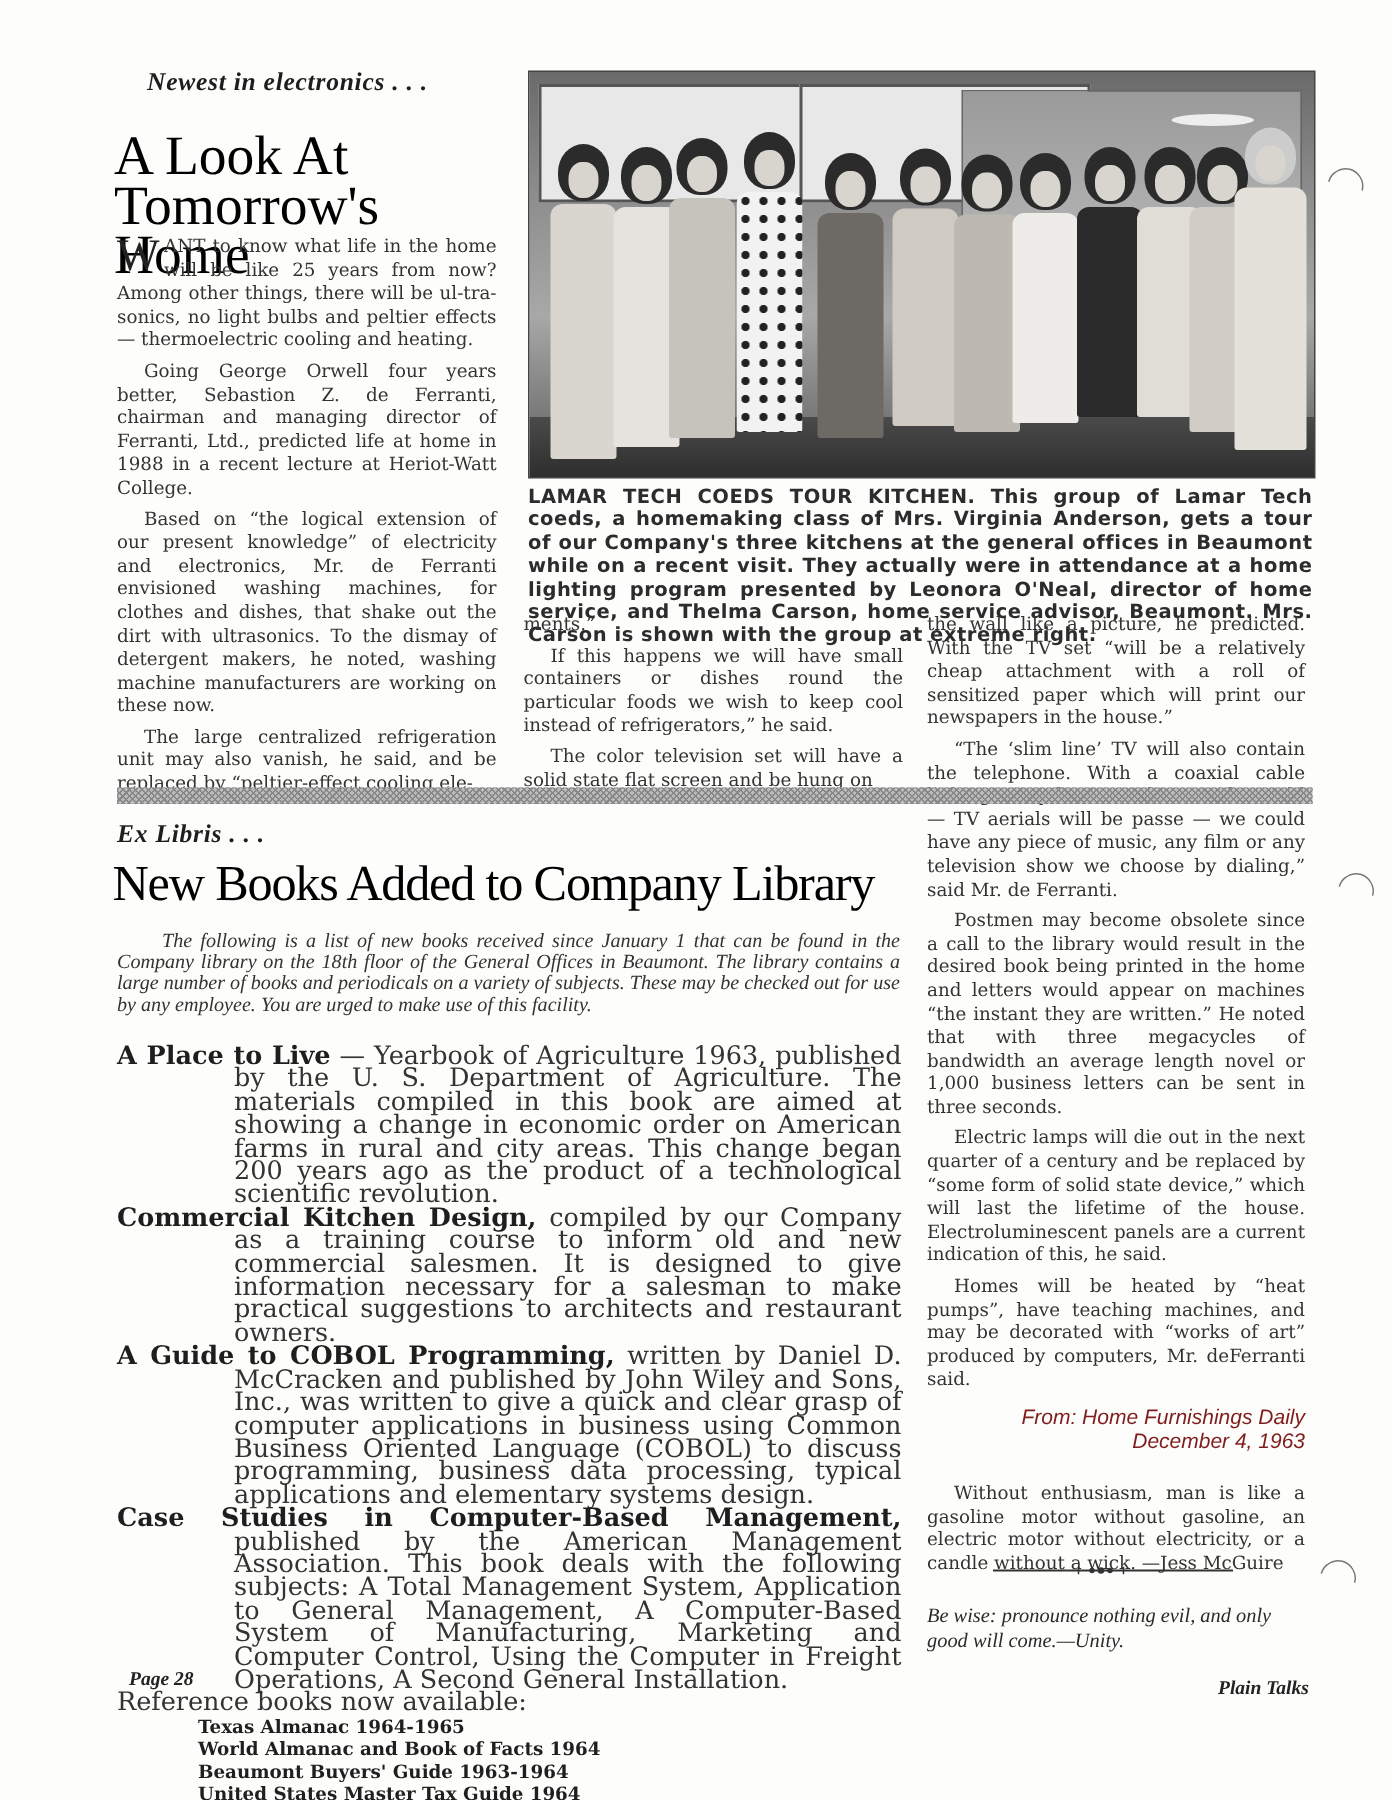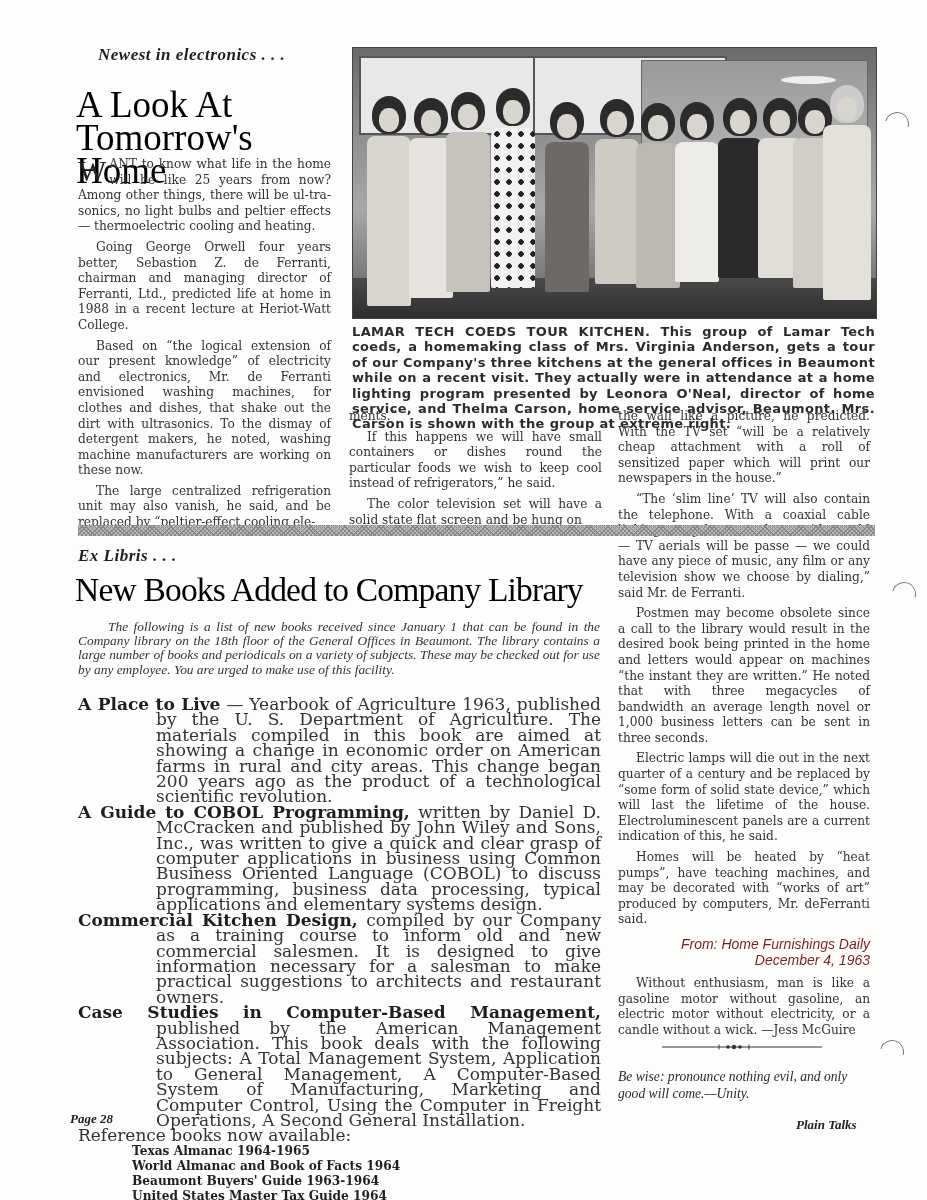--- a/index.html
+++ b/index.html
@@ -215,8 +215,8 @@
 
 <div class="abs" style="left:78px;top:697px;width:523px;">
   <p class="book"><b>A Place to Live</b><span> — Yearbook of Agriculture 1963, published by the U. S. Department of Agriculture. The materials compiled in this book are aimed at showing a change in economic order on American farms in rural and city areas. This change began 200 years ago as the product of a technological scientific revolution.</span></p>
+  <p class="book"><b>Commercial Kitchen Design,</b><span> compiled by our Company as a training course to inform old and new commercial salesmen. It is designed to give information necessary for a salesman to make practical suggestions to architects and restaurant owners.</span></p>
   <p class="book"><b>A Guide to COBOL Programming,</b><span> written by Daniel D. McCracken and published by John Wiley and Sons, Inc., was written to give a quick and clear grasp of computer applications in business using Common Business Oriented Language (COBOL) to discuss programming, business data processing, typical applications and elementary systems design.</span></p>
-  <p class="book"><b>Commercial Kitchen Design,</b><span> compiled by our Company as a training course to inform old and new commercial salesmen. It is designed to give information necessary for a salesman to make practical suggestions to architects and restaurant owners.</span></p>
   <p class="book"><b>Case Studies in Computer-Based Management,</b><span> published by the American Management Association. This book deals with the following subjects: A Total Management System, Application to General Management, A Computer-Based System of Manufacturing, Marketing and Computer Control, Using the Computer in Freight Operations, A Second General Installation.</span></p>
   <div class="book" style="padding-left:0;text-indent:0;">Reference books now available:</div>
   <div class="ref-line">Texas Almanac 1964-1965</div>

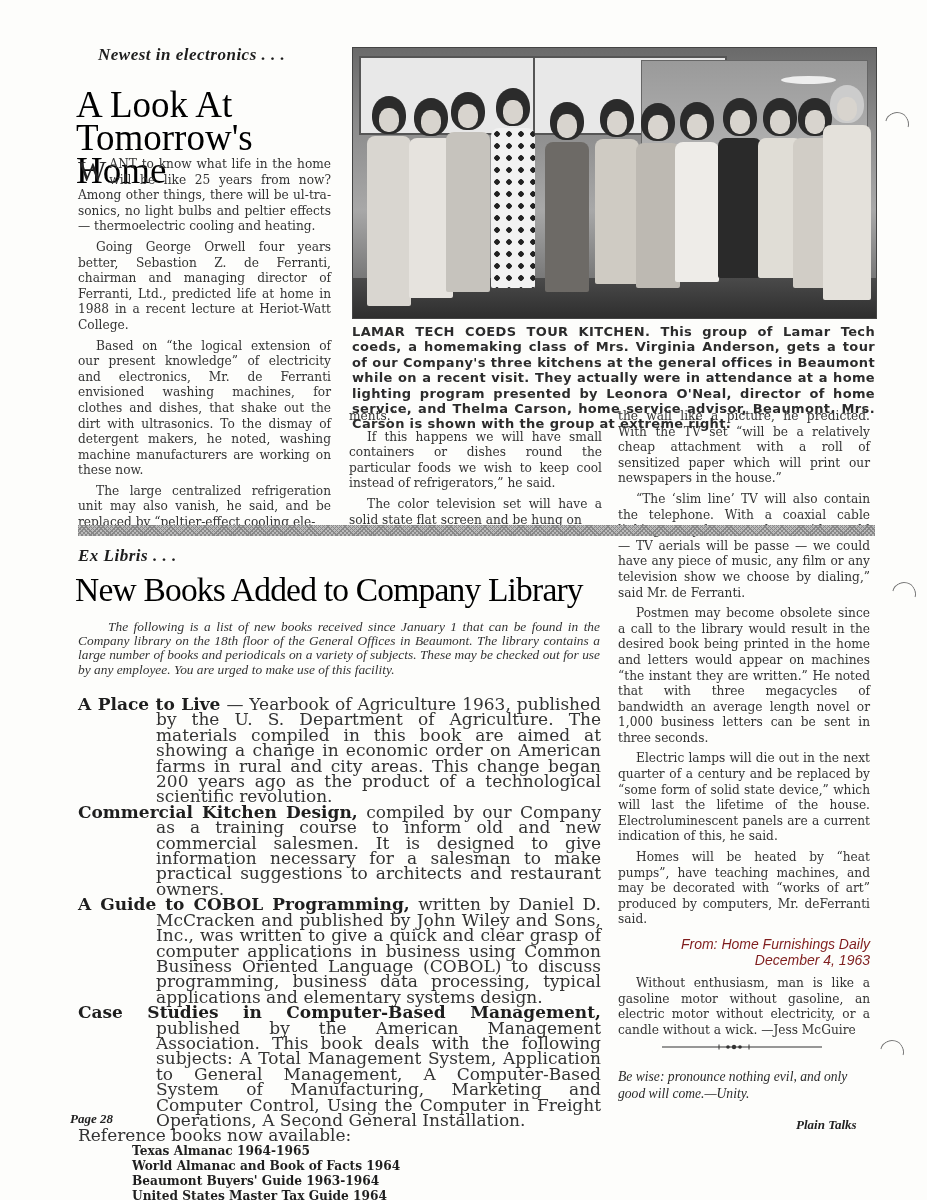--- a/index.html
+++ b/index.html
@@ -192,7 +192,7 @@
     <div>From: Home Furnishings Daily</div>
     <div>December 4, 1963</div>
   </div>
-  <p style="margin-top:8px;">Without enthusiasm, man is like a gasoline motor without gasoline, an electric motor without electricity, or a candle without a wick. —Jess McGuire</p>
+  <p style="margin-top:20px;">Without enthusiasm, man is like a gasoline motor without gasoline, an electric motor without electricity, or a candle without a wick. —Jess McGuire</p>
 </div>
 
 <svg class="abs ornament" viewBox="0 0 210 8">

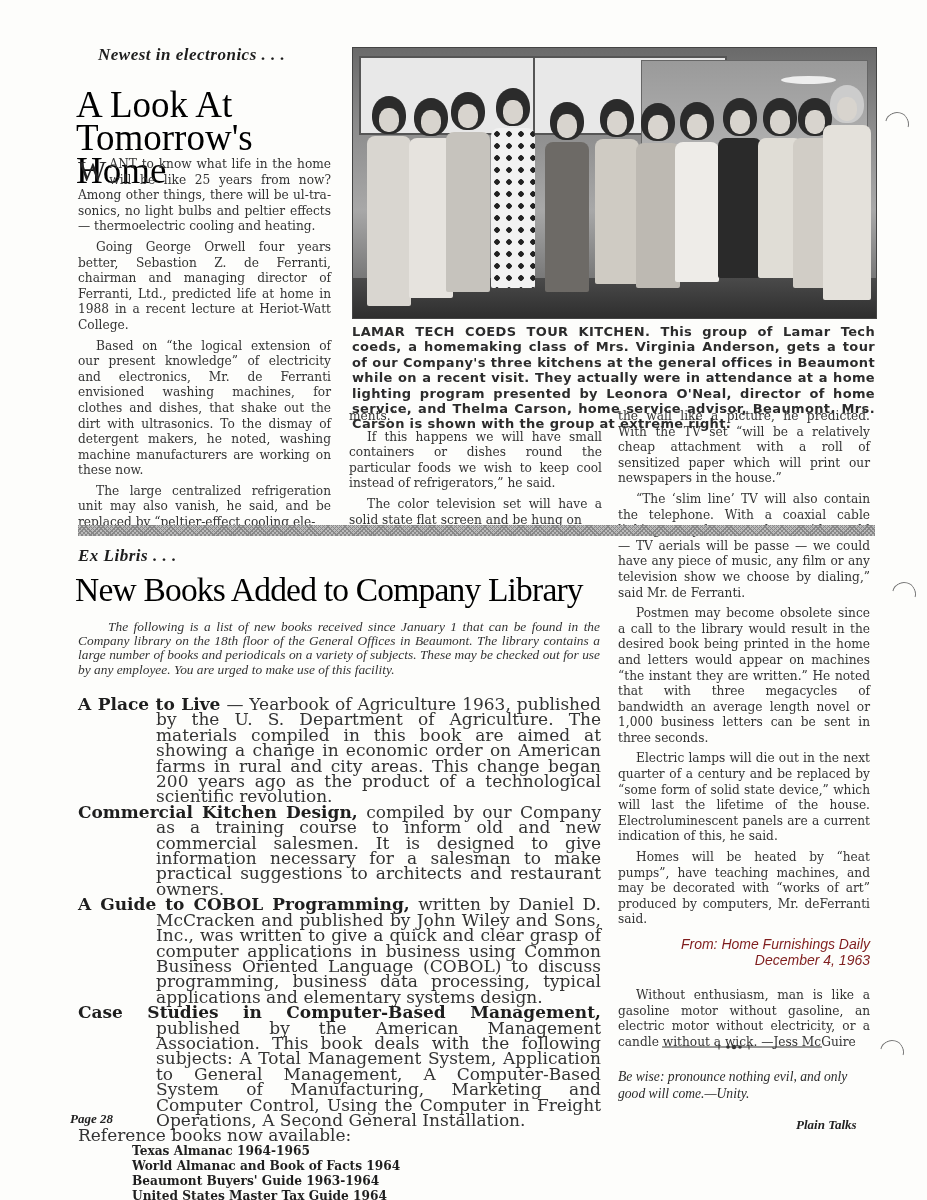--- a/index.html
+++ b/index.html
@@ -74,7 +74,7 @@
   .ref-line { font-family: "DejaVu Serif", serif; font-size: 12.2px; line-height: 15px; font-weight: bold; color: #1f1f1f; padding-left: 54px; }
   .source { font-family: Liberation Sans, sans-serif; font-style: italic; font-size: 14px; text-align: right; line-height: 16px; color: #7f1d1d; }
   .quote2 { font-family: "Liberation Serif", serif; font-style: italic; font-size: 13.6px; line-height: 17px; color: #2a2a2a; }
-  .footer { font-family: "Liberation Serif", serif; font-style: italic; font-weight: bold; font-size: 13px; color: #222; }
+  .footer { font-family: "Liberation Serif", serif; font-style: italic; font-weight: bold; font-size: 13px; color: #222; margin-left: 16px; }
   .punch { width: 22px; height: 22px; border: 1.5px solid #777; border-color: #777 #777 transparent transparent; border-radius: 50%; transform: rotate(-30deg); }
   .ornament { left: 622px; top: 1043px; width: 210px; height: 8px; }
 </style>

